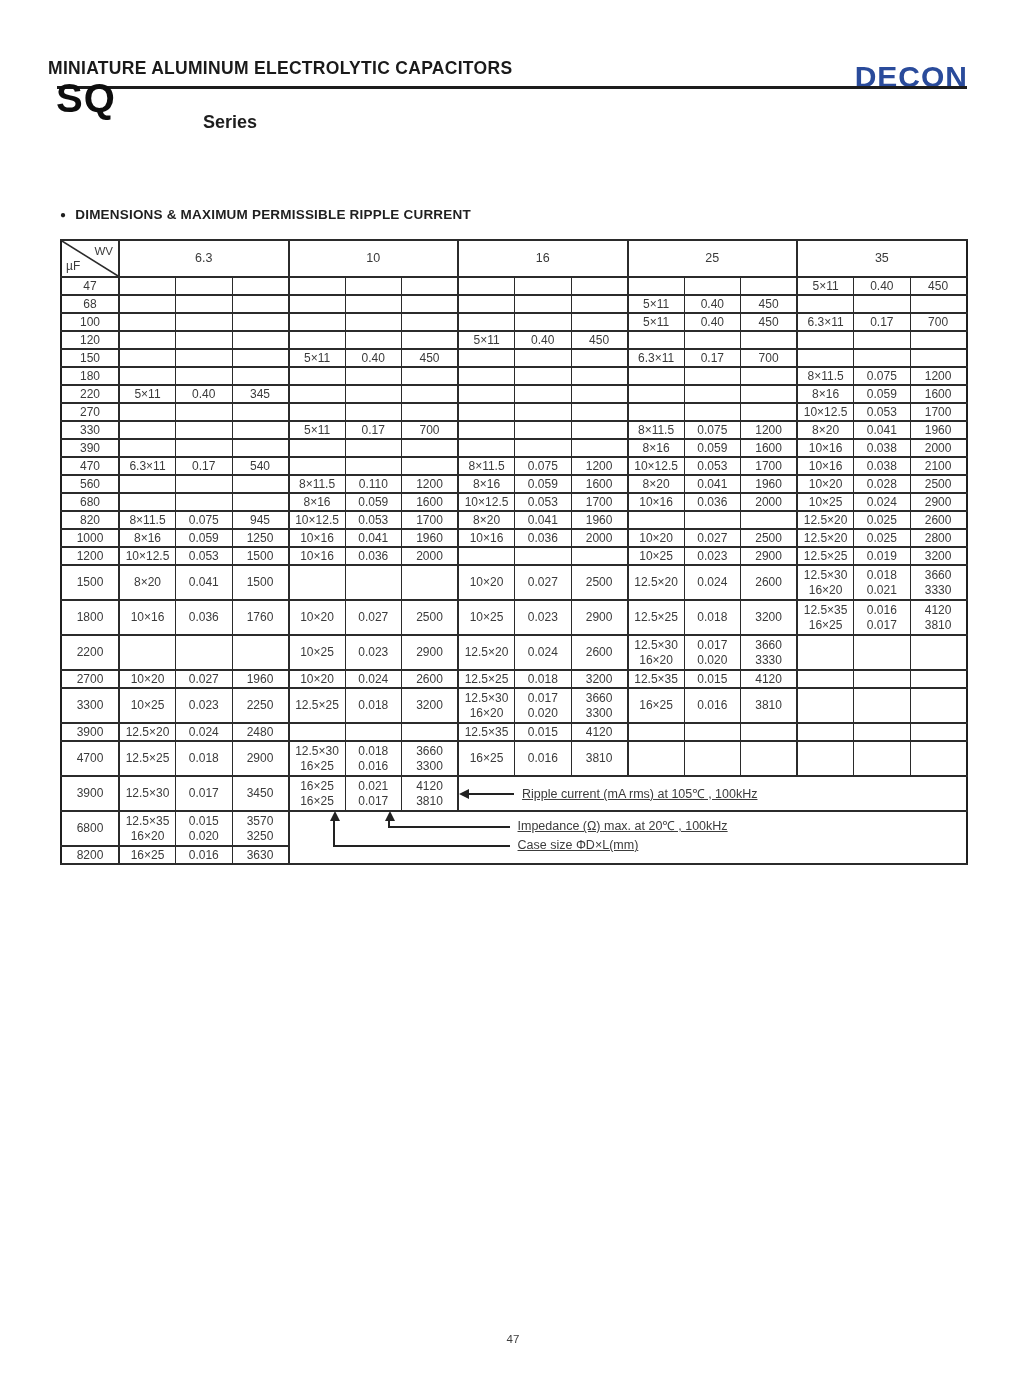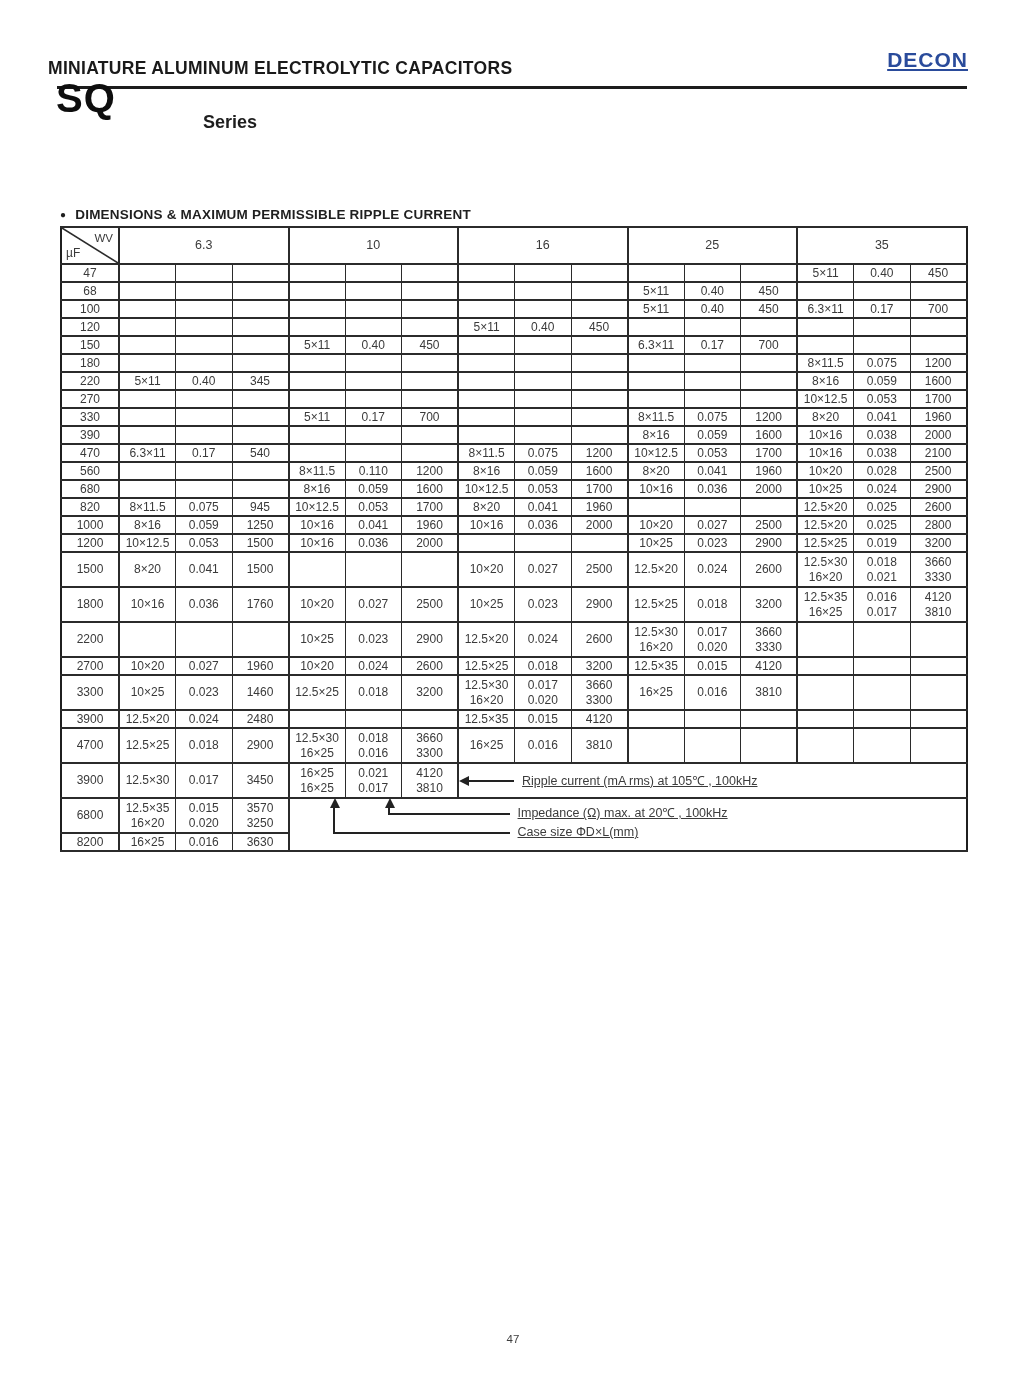--- a/index.html
+++ b/index.html
@@ -8,7 +8,7 @@
     font-family:"Liberation Sans", sans-serif; color:#2e2e2e; overflow:hidden;
   }
   .doc-title { position:absolute; left:48px; top:58px; font-size:17.5px; font-weight:bold; color:#1a1a1a; letter-spacing:0.3px; }
-  .brand { position:absolute; right:58px; top:48px; font-size:21px; font-weight:bold; letter-spacing:1px;text-decoration:underline; }
+  .brand { position:absolute; right:58px; top:60px; font-size:30px; font-weight:bold; letter-spacing:1px; }
   .rule { position:absolute; left:57px; top:86px; width:910px; height:3px; background:#1c1c1c; }
   .sq { position:absolute; left:56px; top:76px; font-size:40px; font-weight:bold; color:#0e0e0e; letter-spacing:1px;text-align:right; }
   .series { position:absolute; left:203px; top:112px; font-size:18px; font-weight:bold; color:#1e1e1e; }

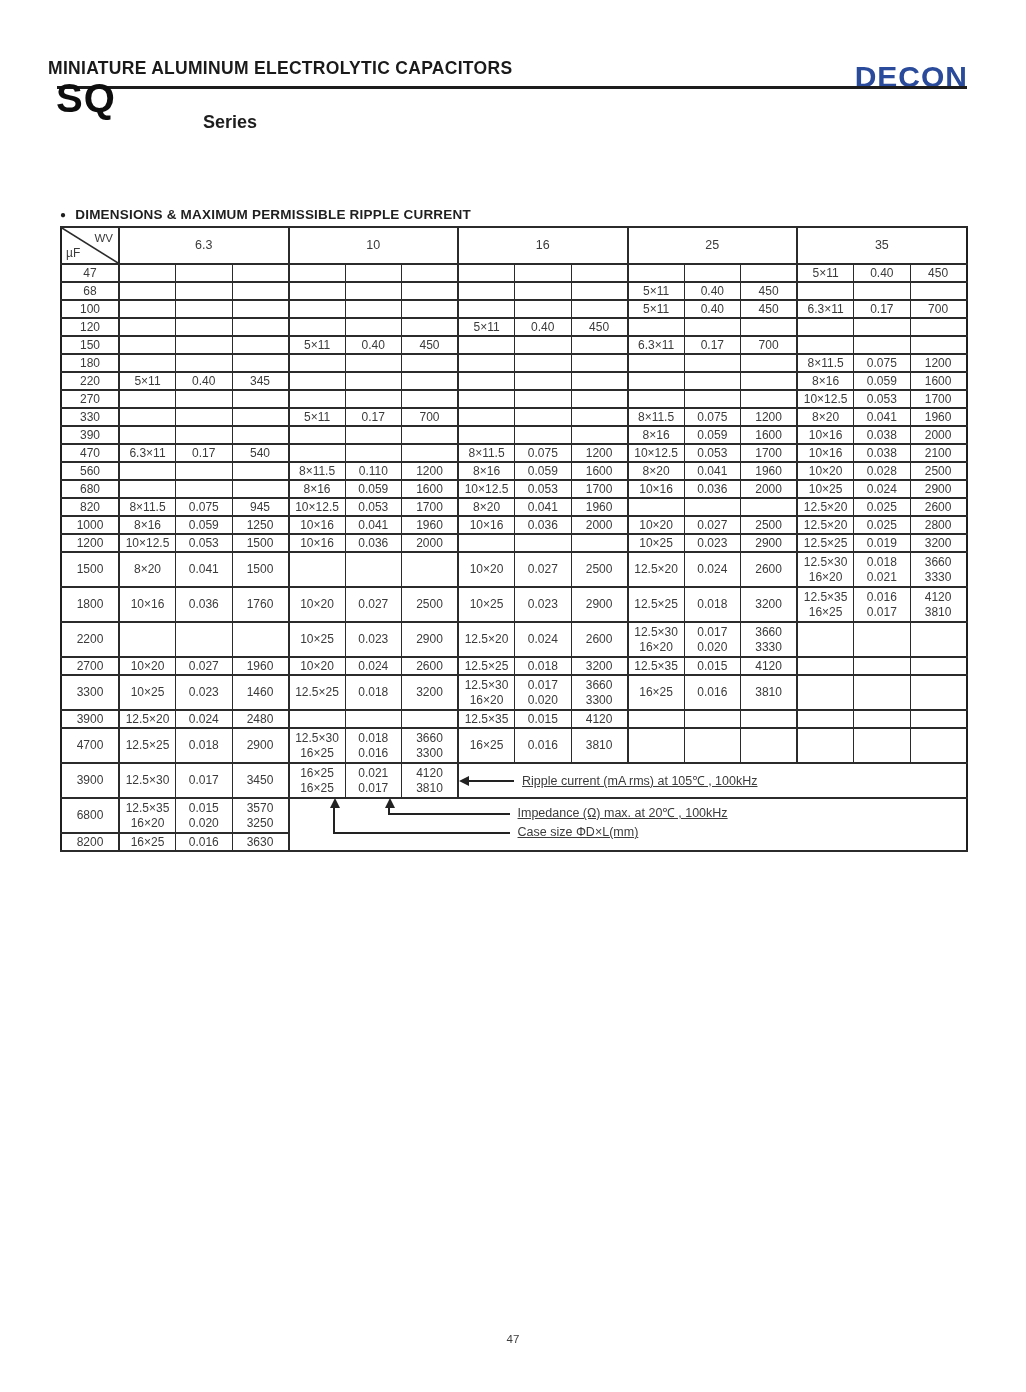--- a/index.html
+++ b/index.html
@@ -14,7 +14,7 @@
   .series { position:absolute; left:203px; top:112px; font-size:18px; font-weight:bold; color:#1e1e1e; }
   .sect { position:absolute; left:60px; top:207px; display:flex; align-items:center; gap:9px; font-size:13.5px; font-weight:bold; color:#1f1f1f; letter-spacing:0.2px; }
   .sect .dot { font-size:10px; line-height:1; }
-  .tablewrap { position:absolute; left:60px; top:226px; }
+  .tablewrap { position:absolute; left:60px; top:239px; }
 
   table.cap { border-collapse:collapse; table-layout:fixed; width:905px; border:2.6px solid #1f1f1f; }
   table.cap th, table.cap td {

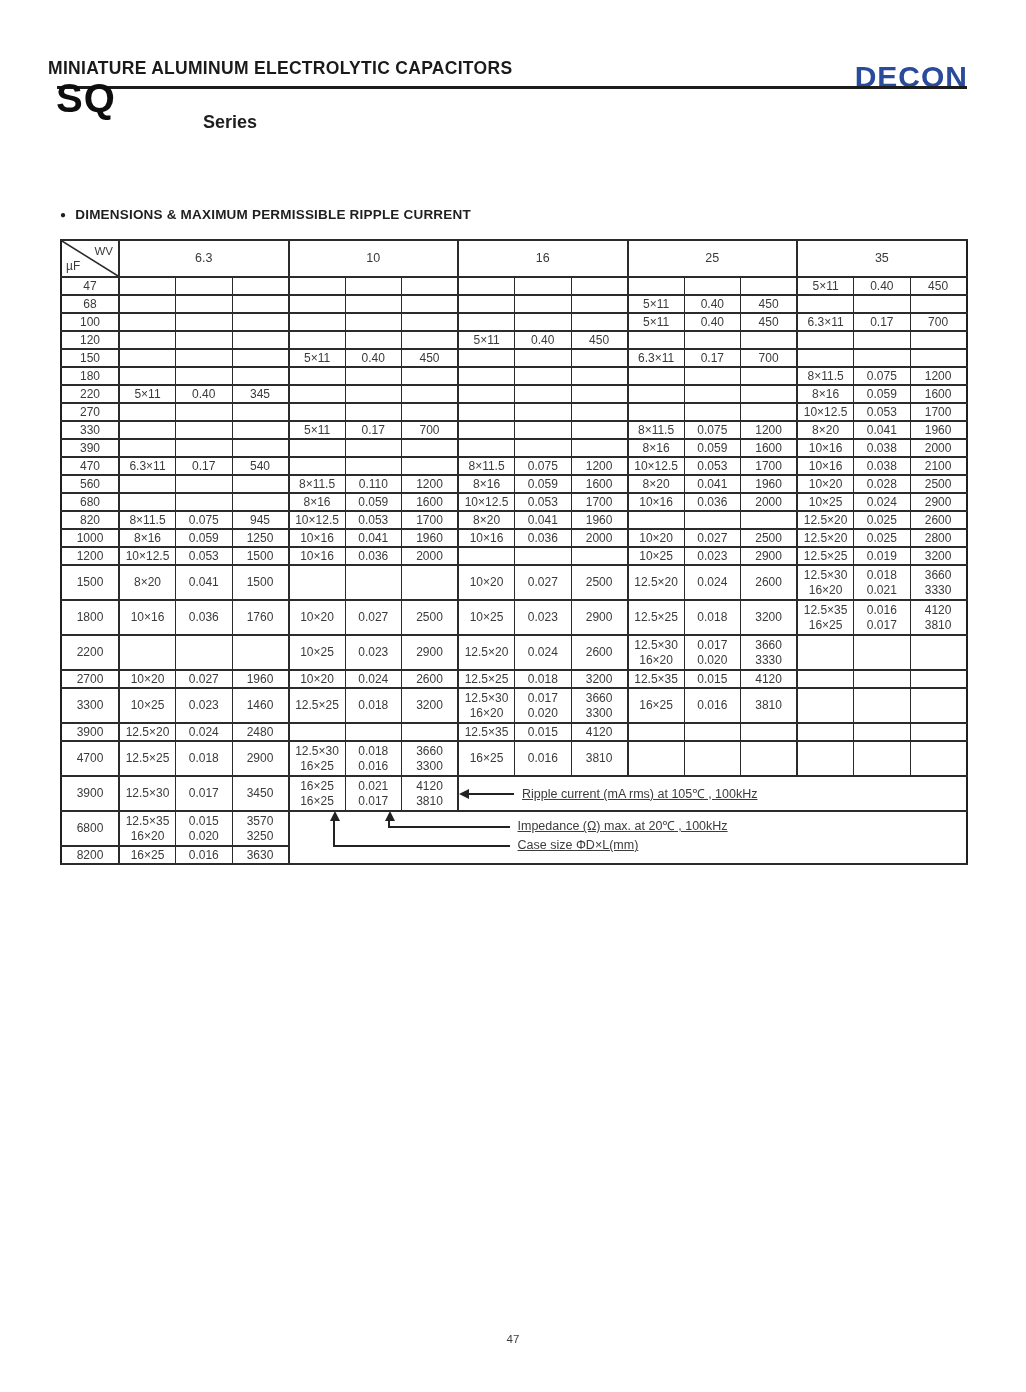--- a/index.html
+++ b/index.html
@@ -465,7 +465,7 @@
             <td class="ufc">3300</td>
             <td class="gl">10×25</td>
             <td class="">0.023</td>
-            <td class="">1460</td>
+            <td class="">2250</td>
             <td class="gl">12.5×25</td>
             <td class="">0.018</td>
             <td class="">3200</td>

